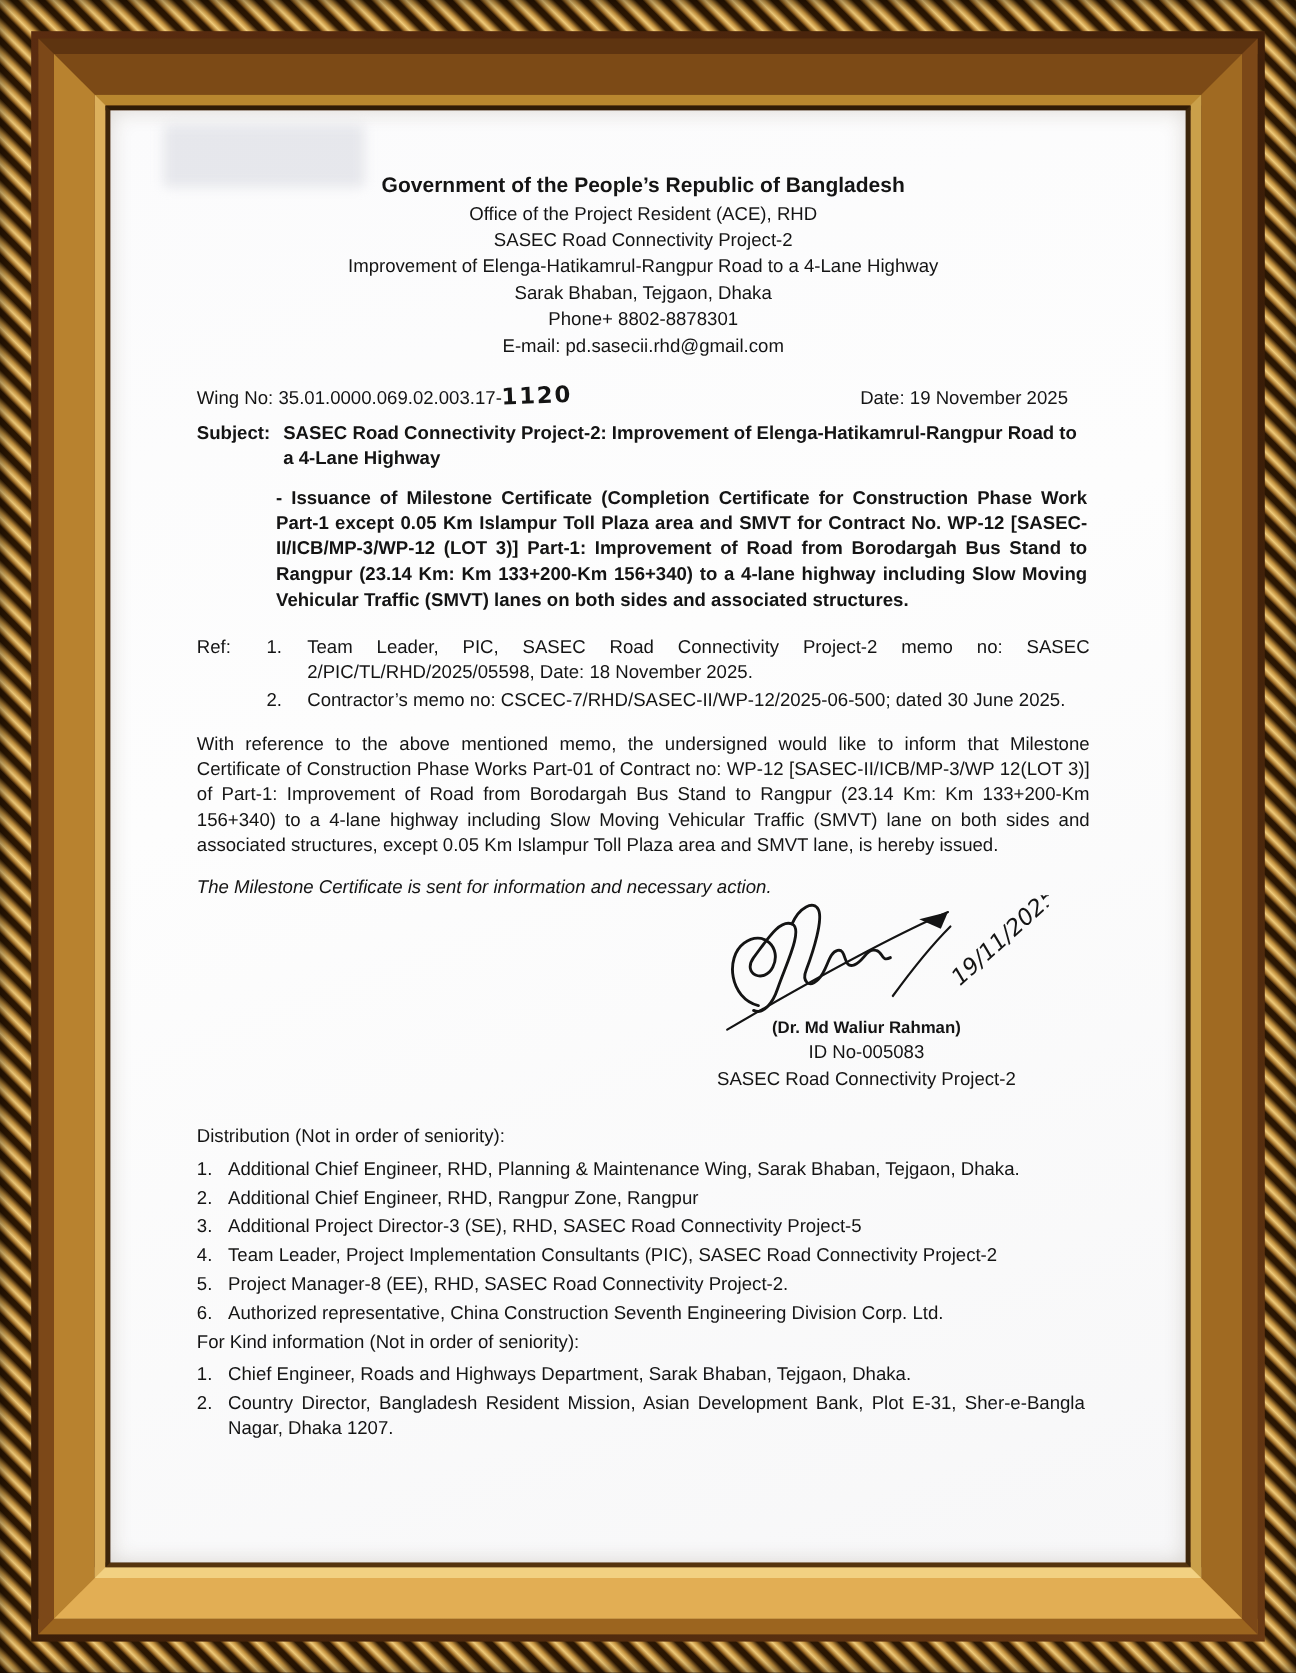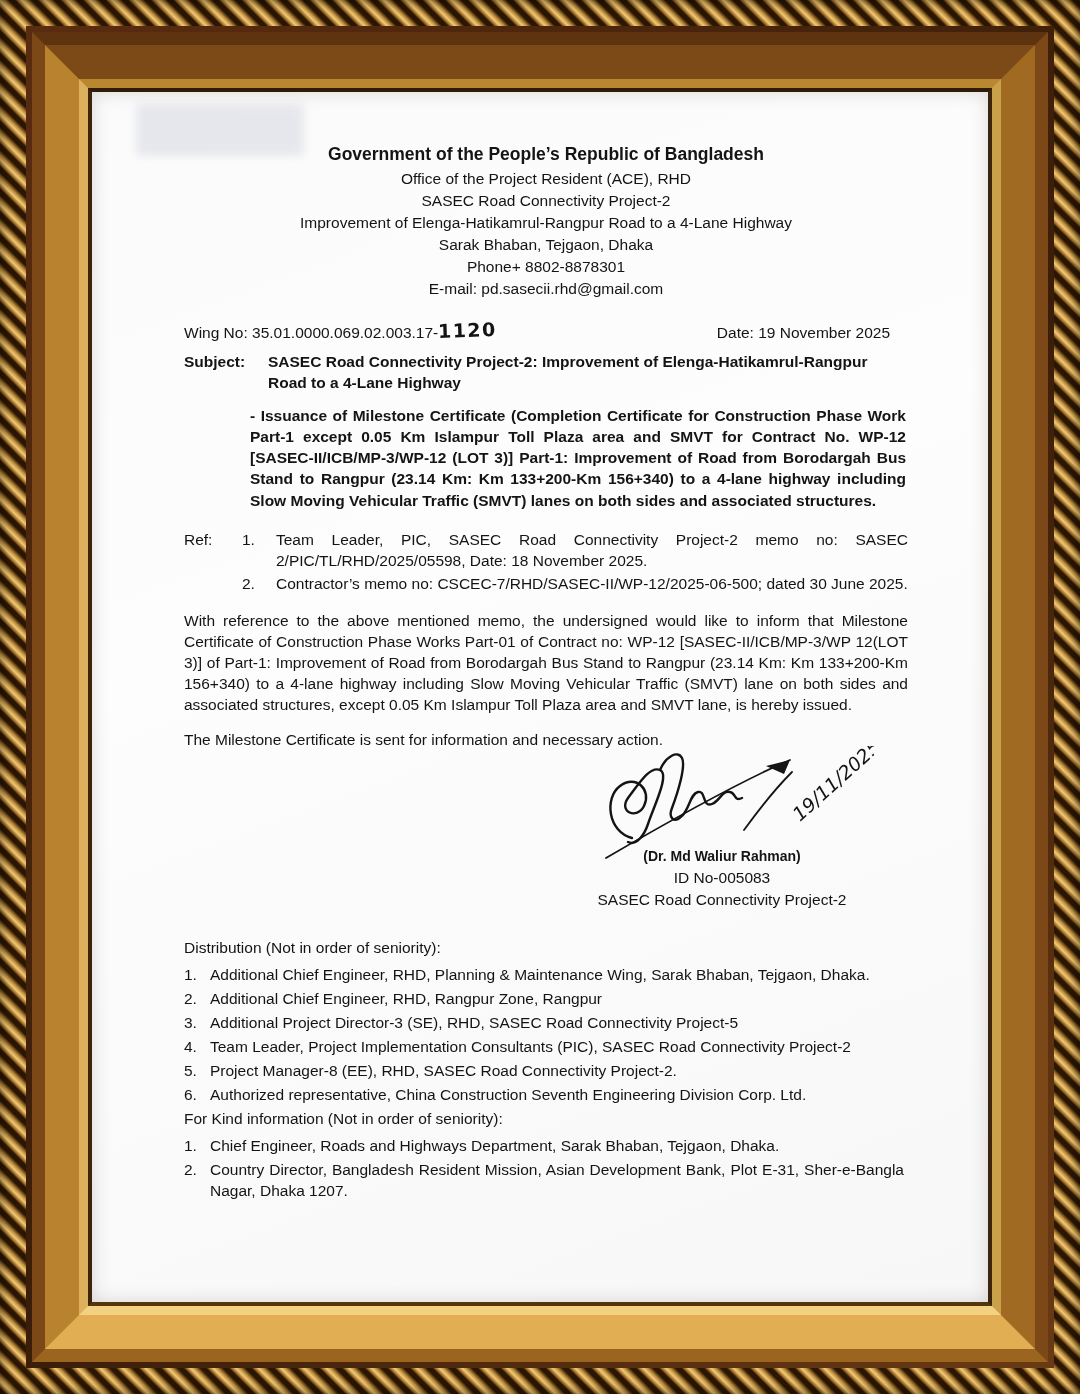--- a/index.html
+++ b/index.html
@@ -46,7 +46,7 @@
     background: linear-gradient(160deg, #fbfbfc 0%, #fdfdfd 40%, #f7f7f8 100%);
     box-shadow: inset 0 0 18px rgba(70,50,20,.18);
     position: relative;
-    padding: 50px 80px 0 92px;
+    padding: 50px 80px 0 72px;
     color: #141414;
     font-size: 15.5px;
     line-height: 1.36;

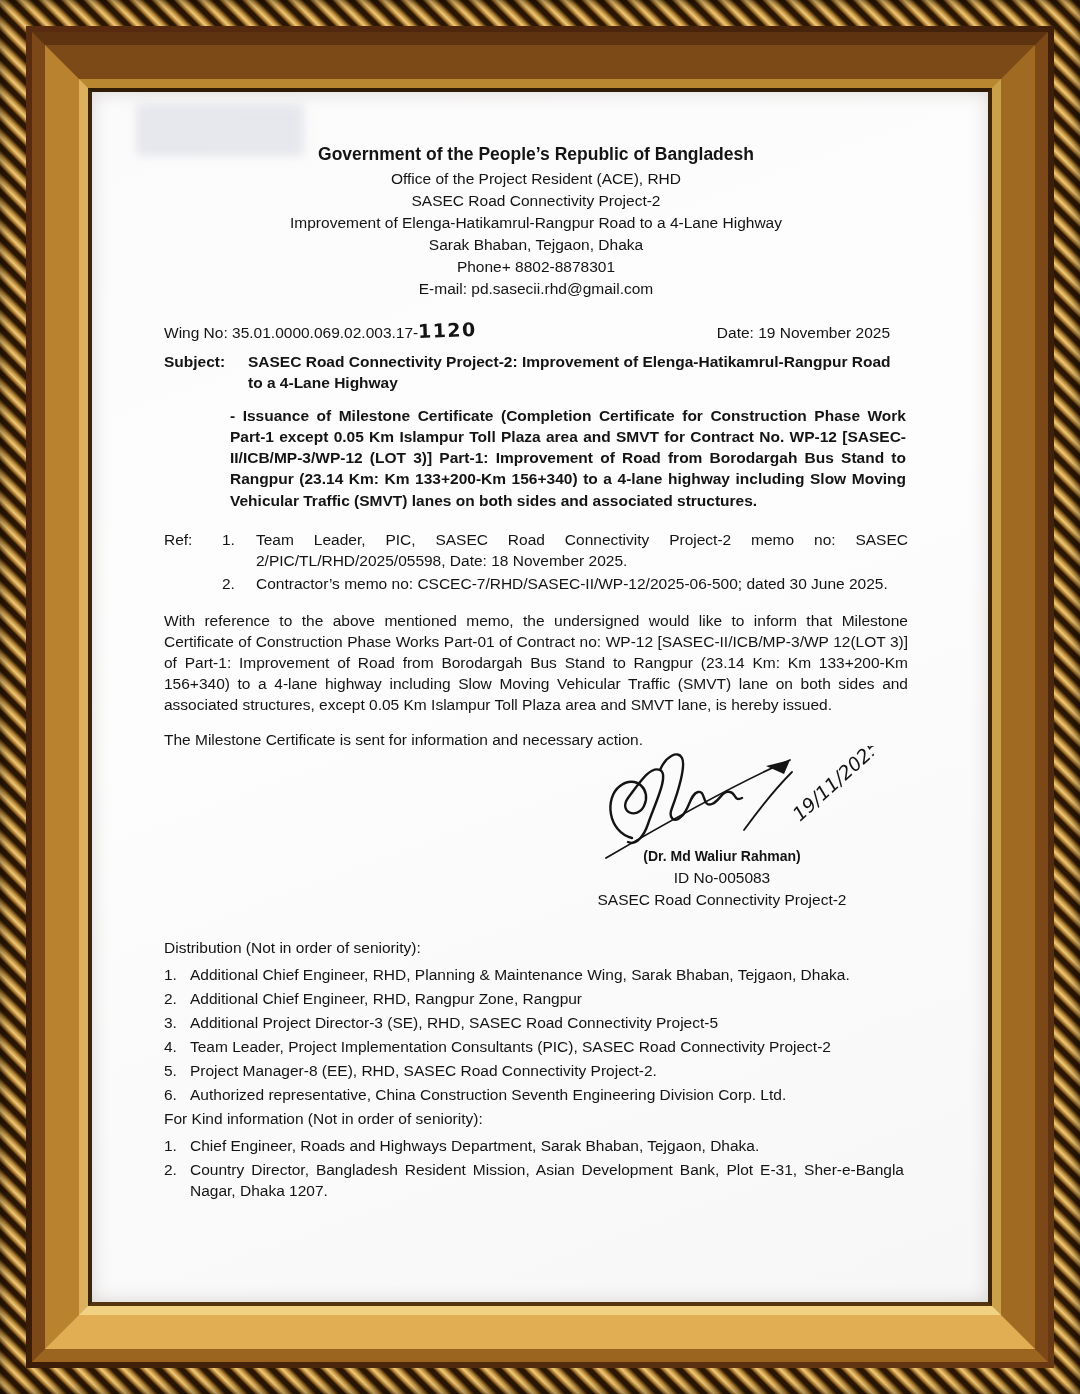--- a/index.html
+++ b/index.html
@@ -73,7 +73,7 @@
   }
   .date-line { margin-right: 18px; }
 
-  .subject-row { display: flex; font-weight: bold; margin-bottom: 12px; gap: 12px; }
+  .subject-row { display: flex; font-weight: bold; margin-bottom: 12px; }
   .subject-label { width: 72px; flex: 0 0 72px; }
   .subject-text { flex: 1; padding-right: 6px; }
 

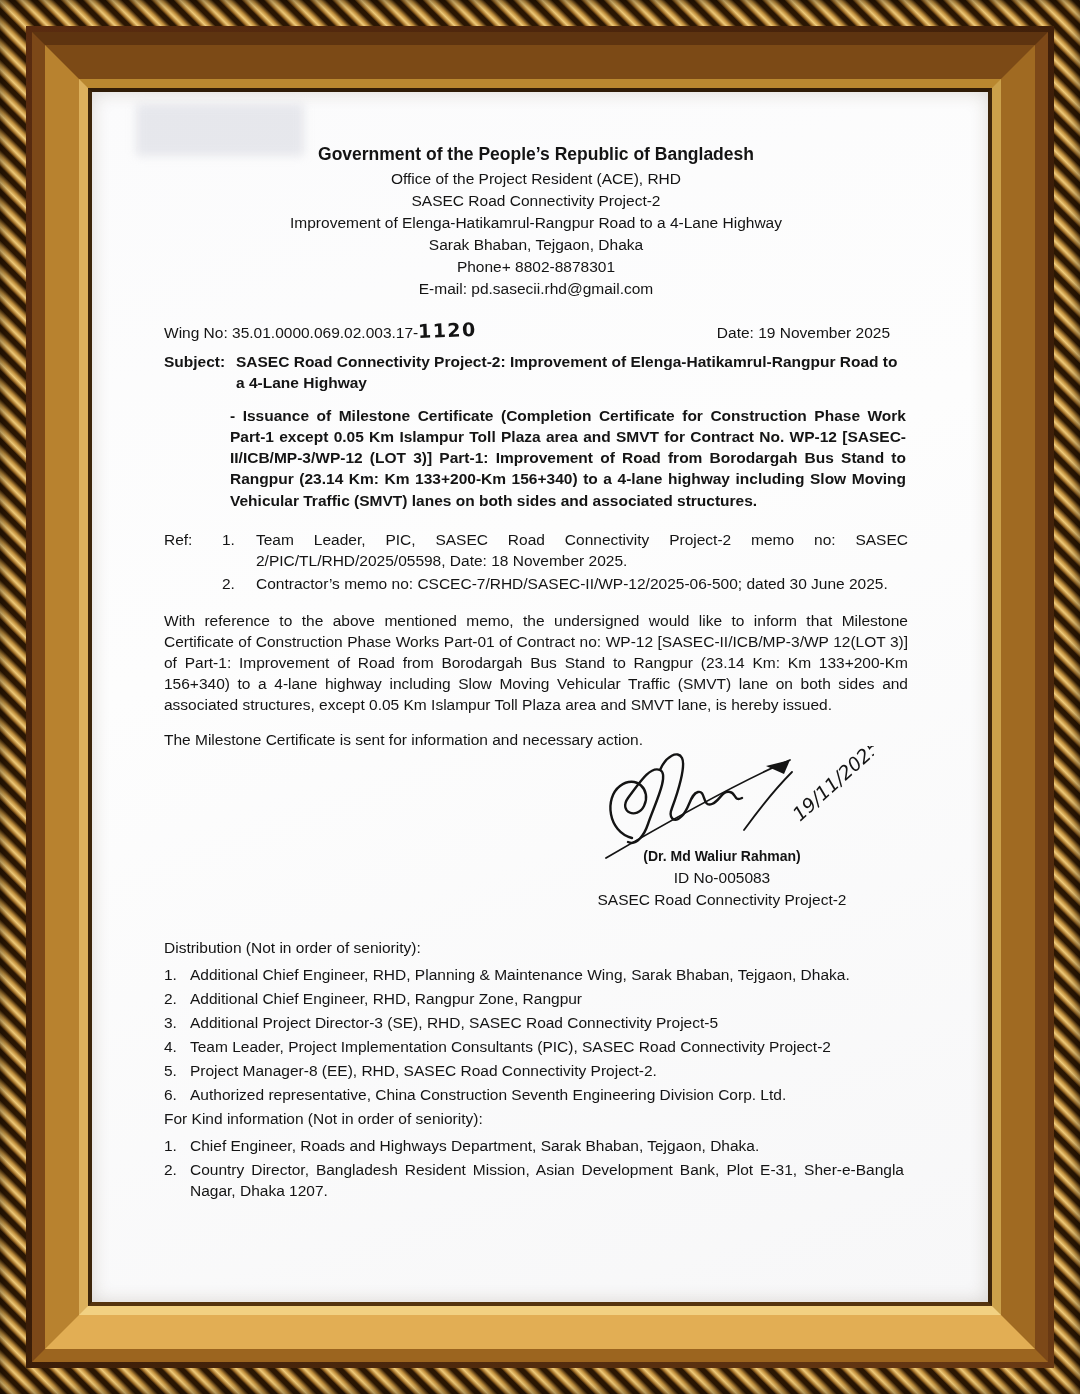--- a/index.html
+++ b/index.html
@@ -90,7 +90,7 @@
   .ref-text { flex: 1; text-align: justify; }
 
   .body-para { text-align: justify; margin-bottom: 14px; }
-  .closing-para { margin-bottom: 4px; }
+  .closing-para { margin-bottom: 4px; font-style: italic; }
 
   
   .sig-block {

